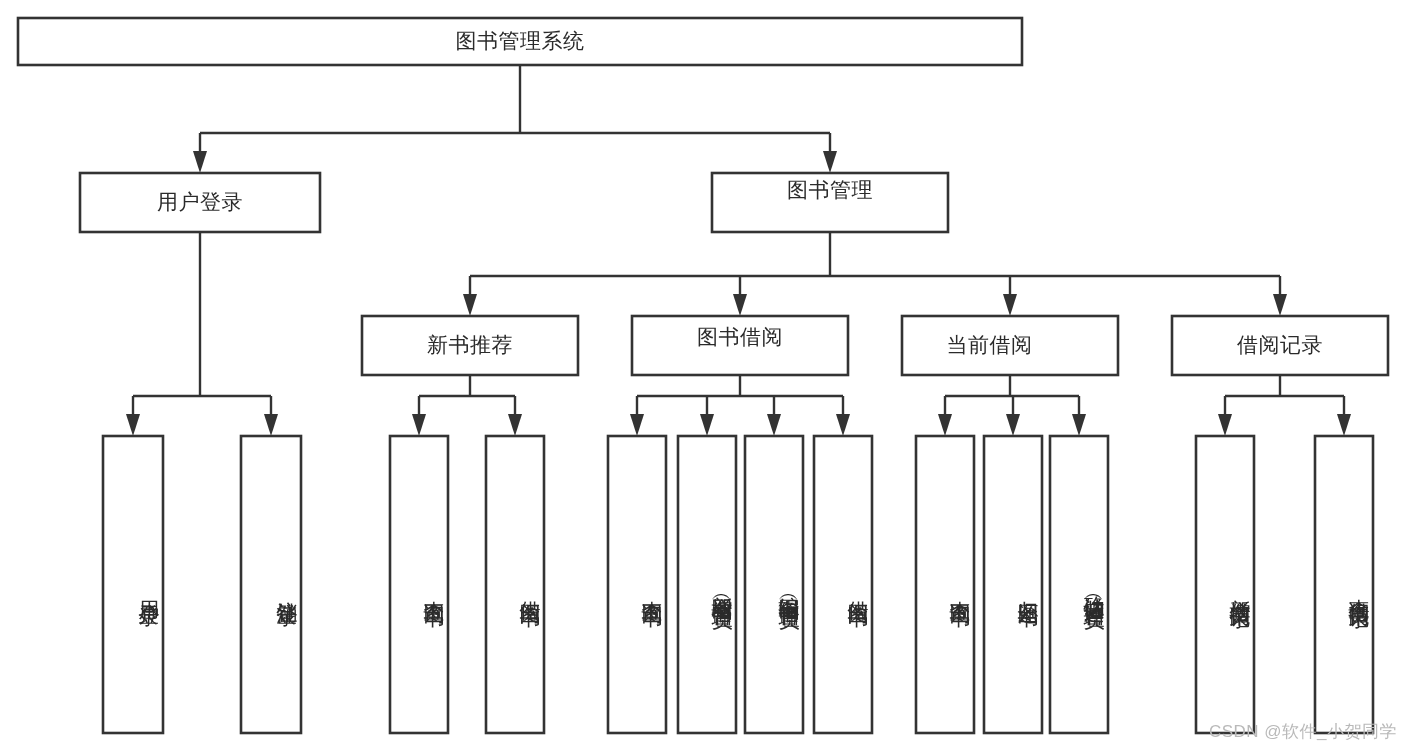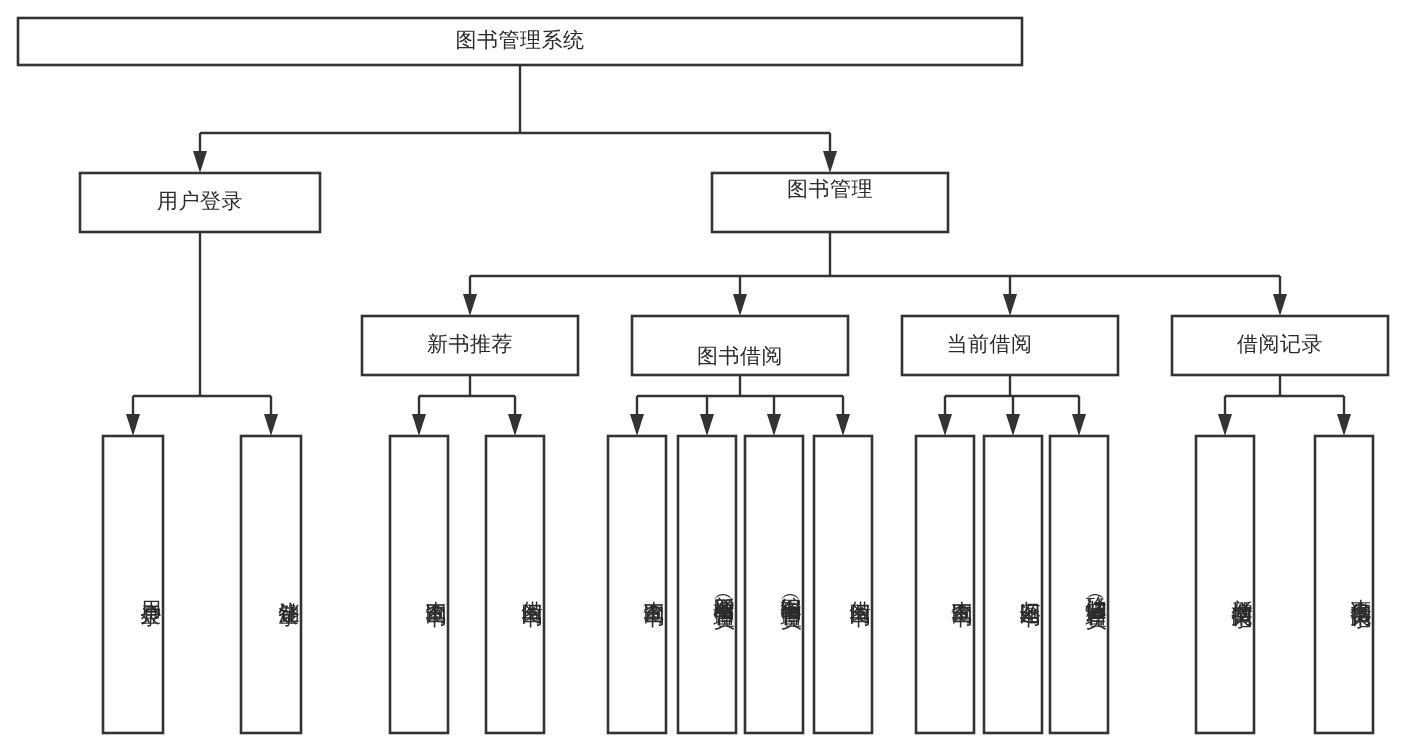--- a/index.html
+++ b/index.html
@@ -45,7 +45,7 @@
     align-items: center;
     justify-content: center;
     color: #2b2b2b;
-    font-family: Liberation Mono, monospace;
+    font-family: Liberation Serif, serif;
     pointer-events: none;
     box-sizing: border-box;
   }

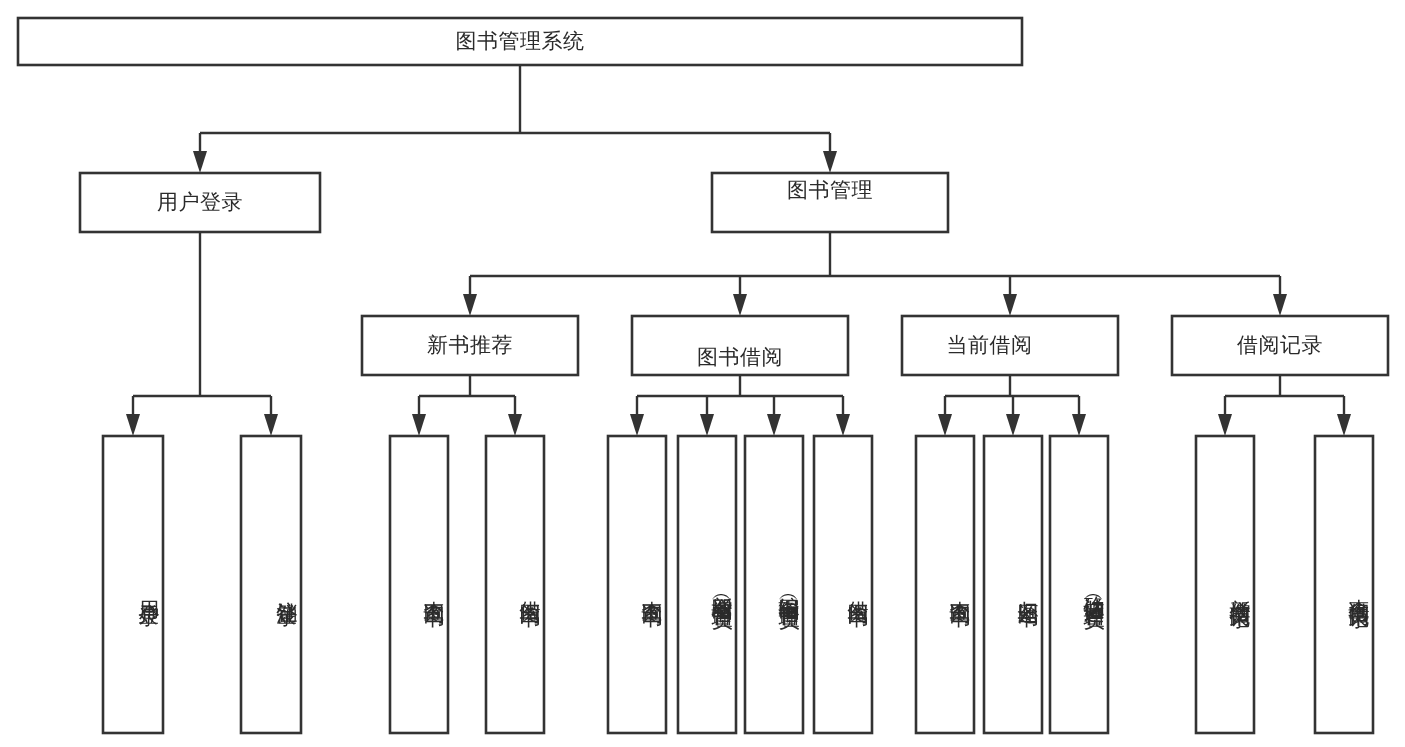--- a/index.html
+++ b/index.html
@@ -172,7 +172,7 @@
       <div class="node-hit" title="图书管理" style="position: absolute; left: 712px; top: 173px; width: 236px; height: 59px;"></div>
       <div class="node-label horiz" style="left: 362px; top: 316px; width: 216px; height: 59px;">新书推荐</div>
       <div class="node-hit" title="新书推荐" style="position: absolute; left: 362px; top: 316px; width: 216px; height: 59px;"></div>
-      <div class="node-label horiz" style="left: 632px; top: 328px; width: 216px; height: 59px; border-radius: 27px;">图书借阅</div>
+      <div class="node-label horiz" style="left: 632px; top: 308px; width: 216px; height: 59px; border-radius: 27px;">图书借阅</div>
       <div class="node-hit" title="图书借阅" style="position: absolute; left: 632px; top: 316px; width: 216px; height: 59px;"></div>
       <div class="node-label horiz" style="left: 902px; top: 316px; width: 175px; height: 59px;">当前借阅</div>
       <div class="node-hit" title="当前借阅" style="position: absolute; left: 902px; top: 316px; width: 216px; height: 59px;"></div>

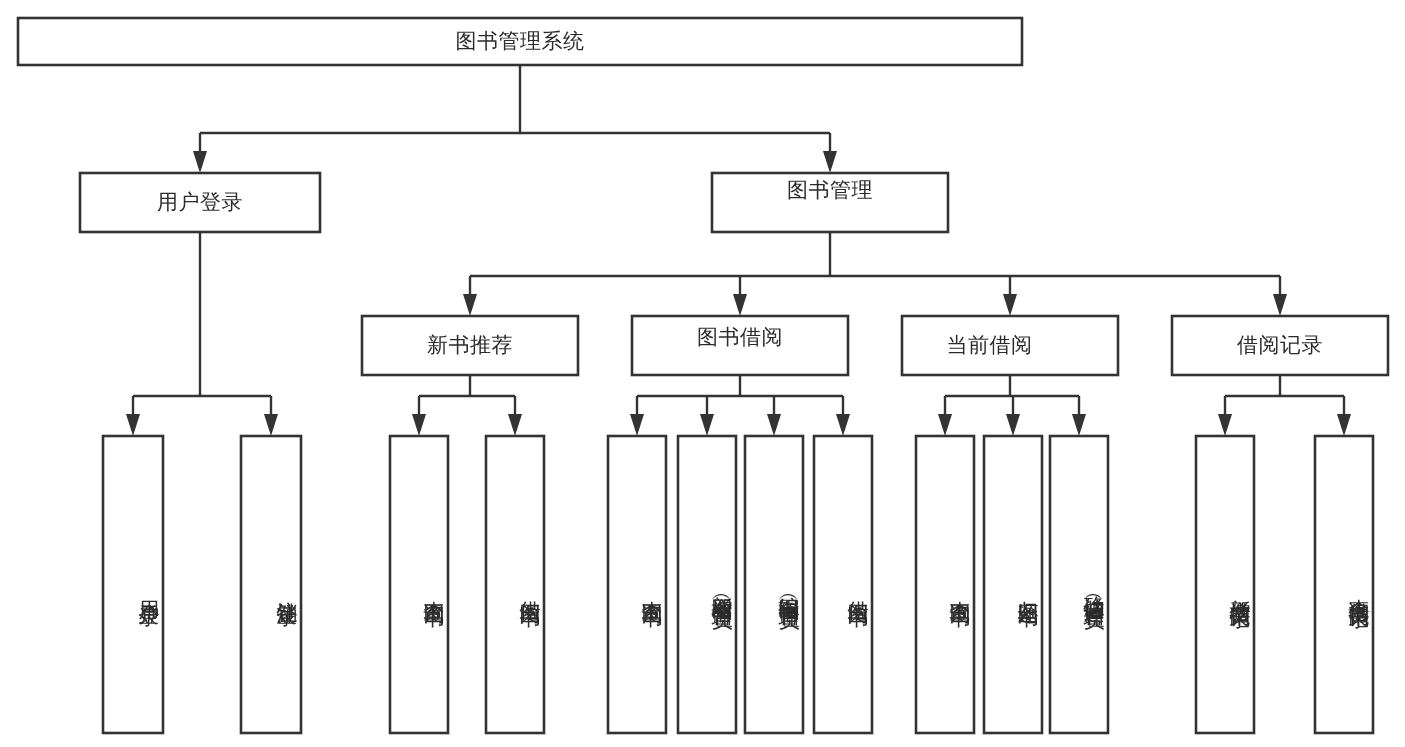--- a/index.html
+++ b/index.html
@@ -206,6 +206,7 @@
       <div class="node-hit" title="查询借阅记录" style="position: absolute; left: 1315px; top: 436px; width: 58px; height: 297px;"></div>
     </div>
 
+  <div class="watermark">CSDN @软件_小贺同学</div>
 
 </div>
 

